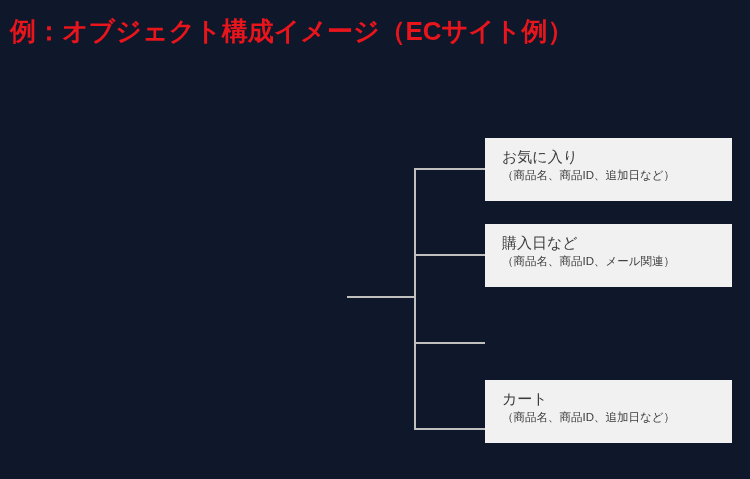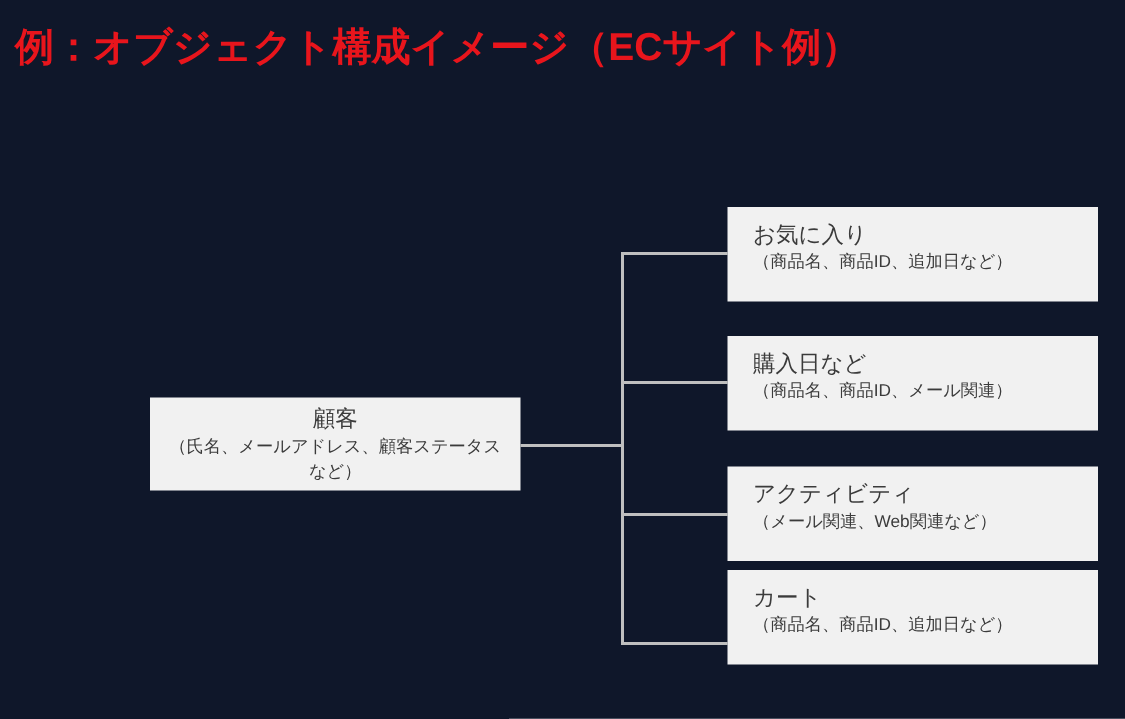--- a/index.html
+++ b/index.html
@@ -102,10 +102,6 @@
 
   <div id="slide-title">例：オブジェクト構成イメージ（ECサイト例）</div>
 
-  <div id="root-box" class="node-box">
-    <div class="node-title">顧客</div>
-    <div class="node-sub">（氏名、メールアドレス、顧客ステータス など）</div>
-  </div>
 
   <div id="stem" class="conn conn-h"></div>
 

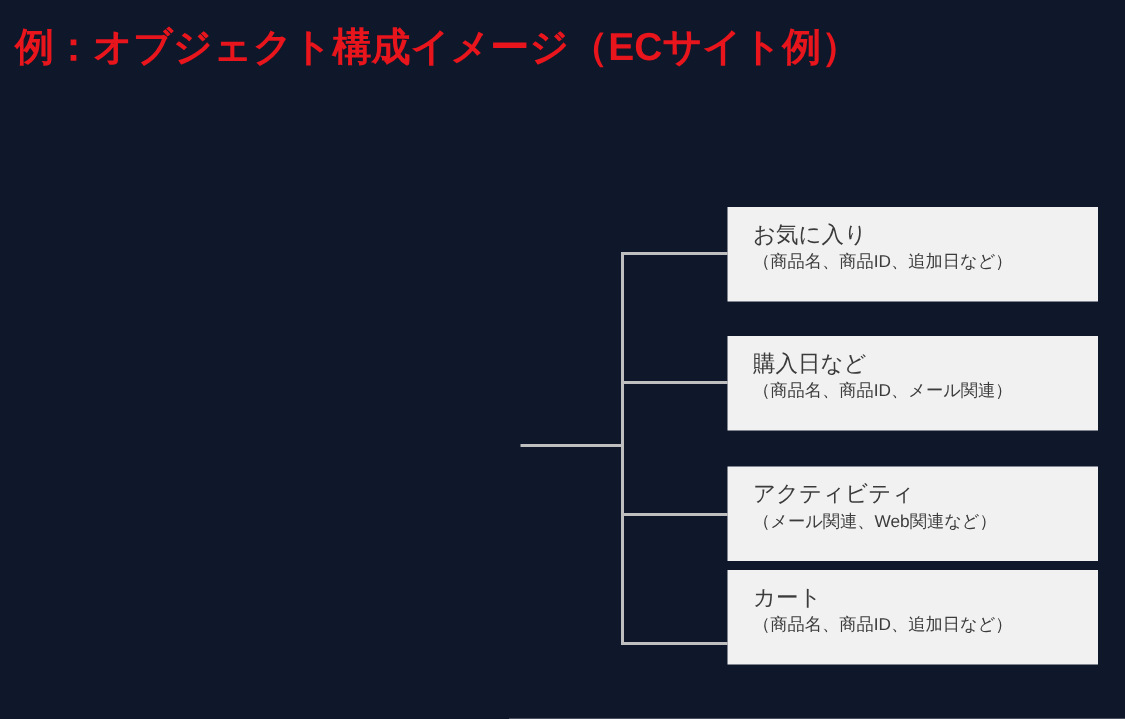--- a/index.html
+++ b/index.html
@@ -122,10 +122,6 @@
     <div class="node-sub">（商品名、商品ID、メール関連）</div>
   </div>
 
-  <div id="child-box-2" class="node-box child-box">
-    <div class="node-title">アクティビティ</div>
-    <div class="node-sub">（メール関連、Web関連など）</div>
-  </div>
 
   <div id="child-box-3" class="node-box child-box">
     <div class="node-title">カート</div>

